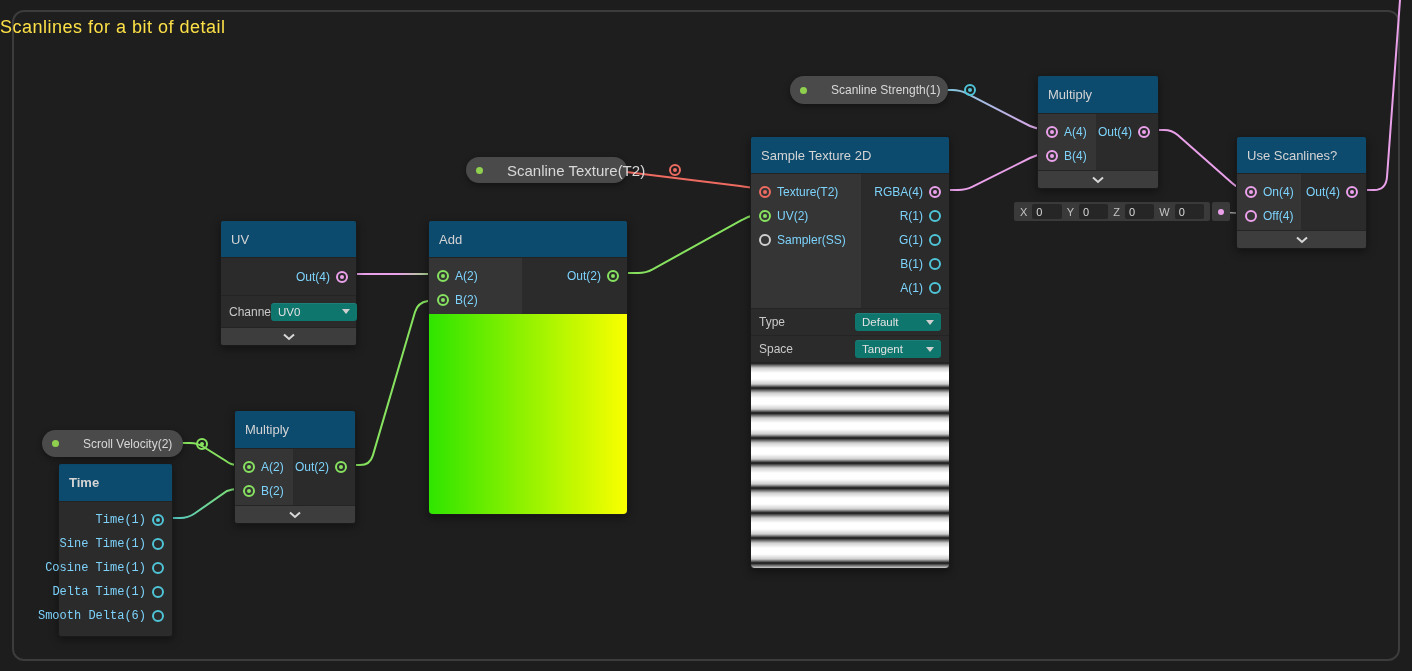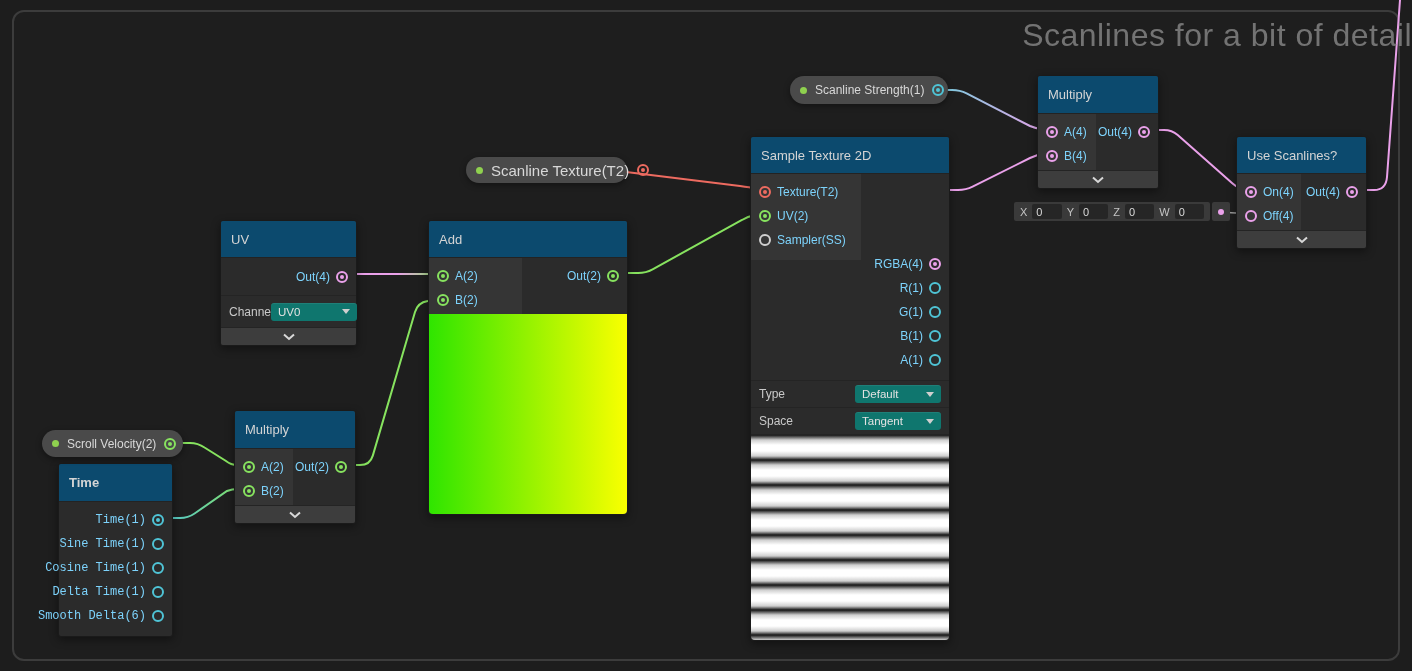--- a/index.html
+++ b/index.html
@@ -15,7 +15,7 @@
   }
   .graph-title {
     position:absolute; left:0; top:17px; width:100%;
-    text-align:right; font-size:32px; color:#737373; letter-spacing:.5px;
+    text-align:left; font-size:18px; color:#fde047; letter-spacing:.5px;
     z-index:3;
   }
   #wires { position:absolute; left:0; top:0; z-index:1; }

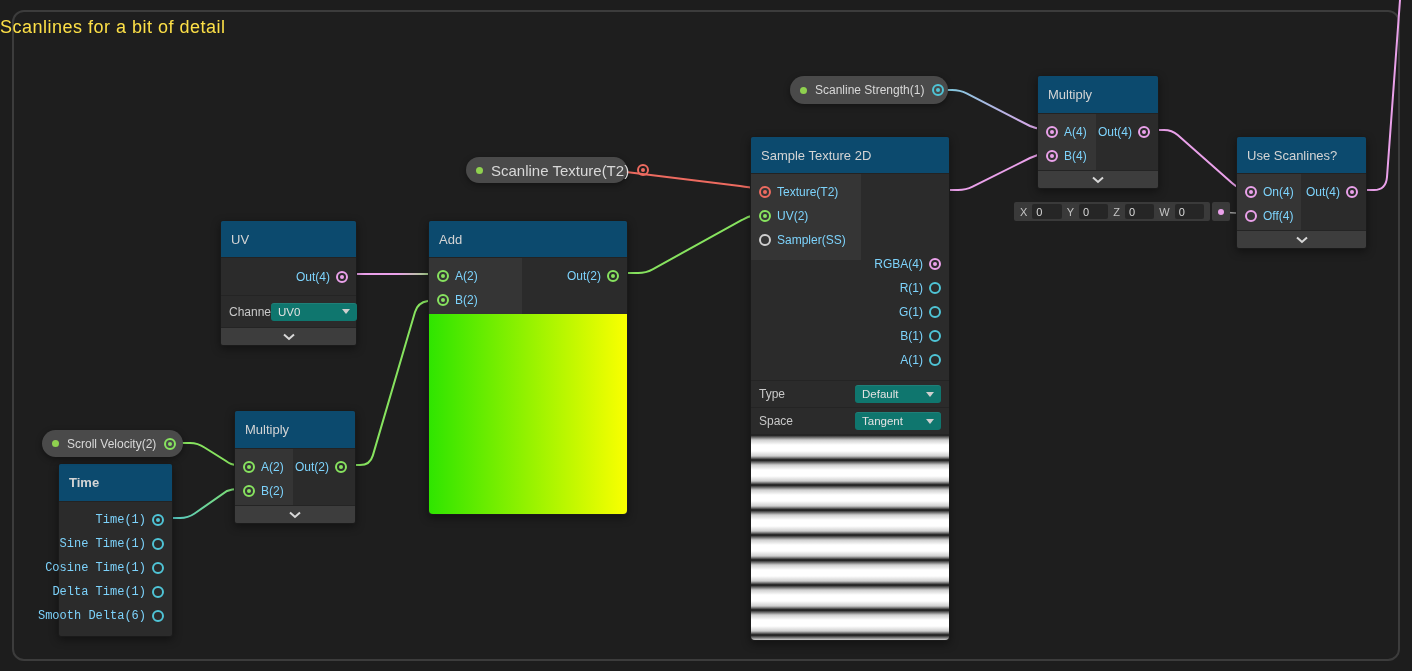--- a/index.html
+++ b/index.html
@@ -77,7 +77,7 @@
   
   .pill {
     position:absolute; z-index:2; background:#4a4a4a; border-radius:14px;
-    display:flex; align-items:center; gap:8px; padding:0 10px;
+    display:flex; align-items:center; gap:24px; padding:0 10px;
     box-shadow:0 2px 6px rgba(0,0,0,.4); box-sizing:border-box;text-align:center;
   }
   .pill .plabel { color:#d8d8d8; }

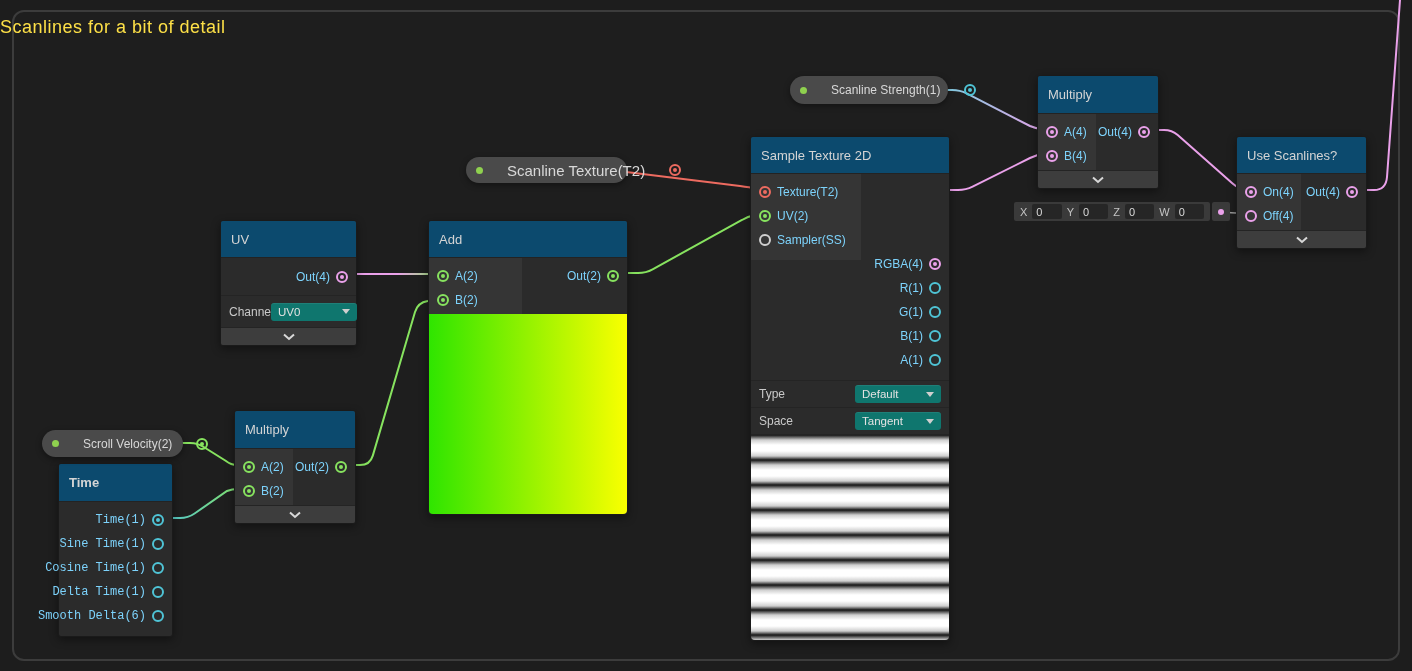--- a/index.html
+++ b/index.html
@@ -238,7 +238,7 @@
 
 <div class="node" style="left:750px; top:136px; width:200px;">
   <div class="nhead">Sample Texture 2D</div>
-  <div class="ports" style="padding-bottom:8px;flex-direction:column;">
+  <div class="ports" style="padding-bottom:8px;">
     <div class="col-in" style="width:110px; margin-bottom:-8px; padding-bottom:8px;">
       <div class="prow">
           <span class="port tex conn"></span>

